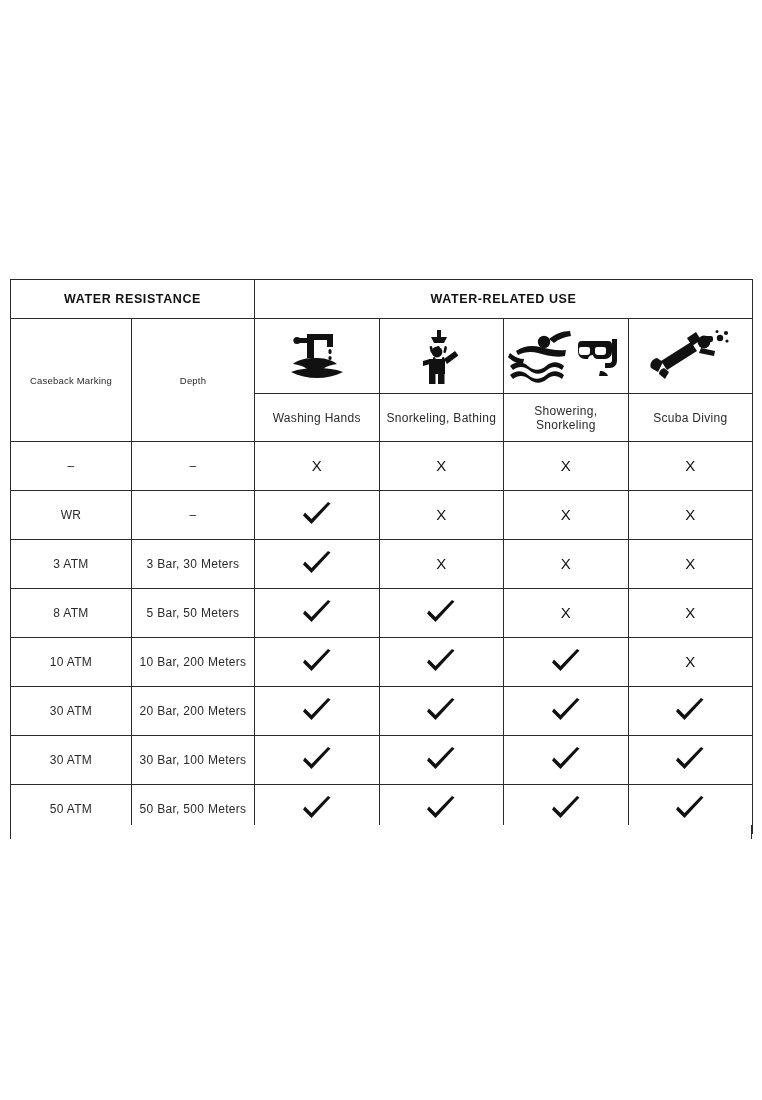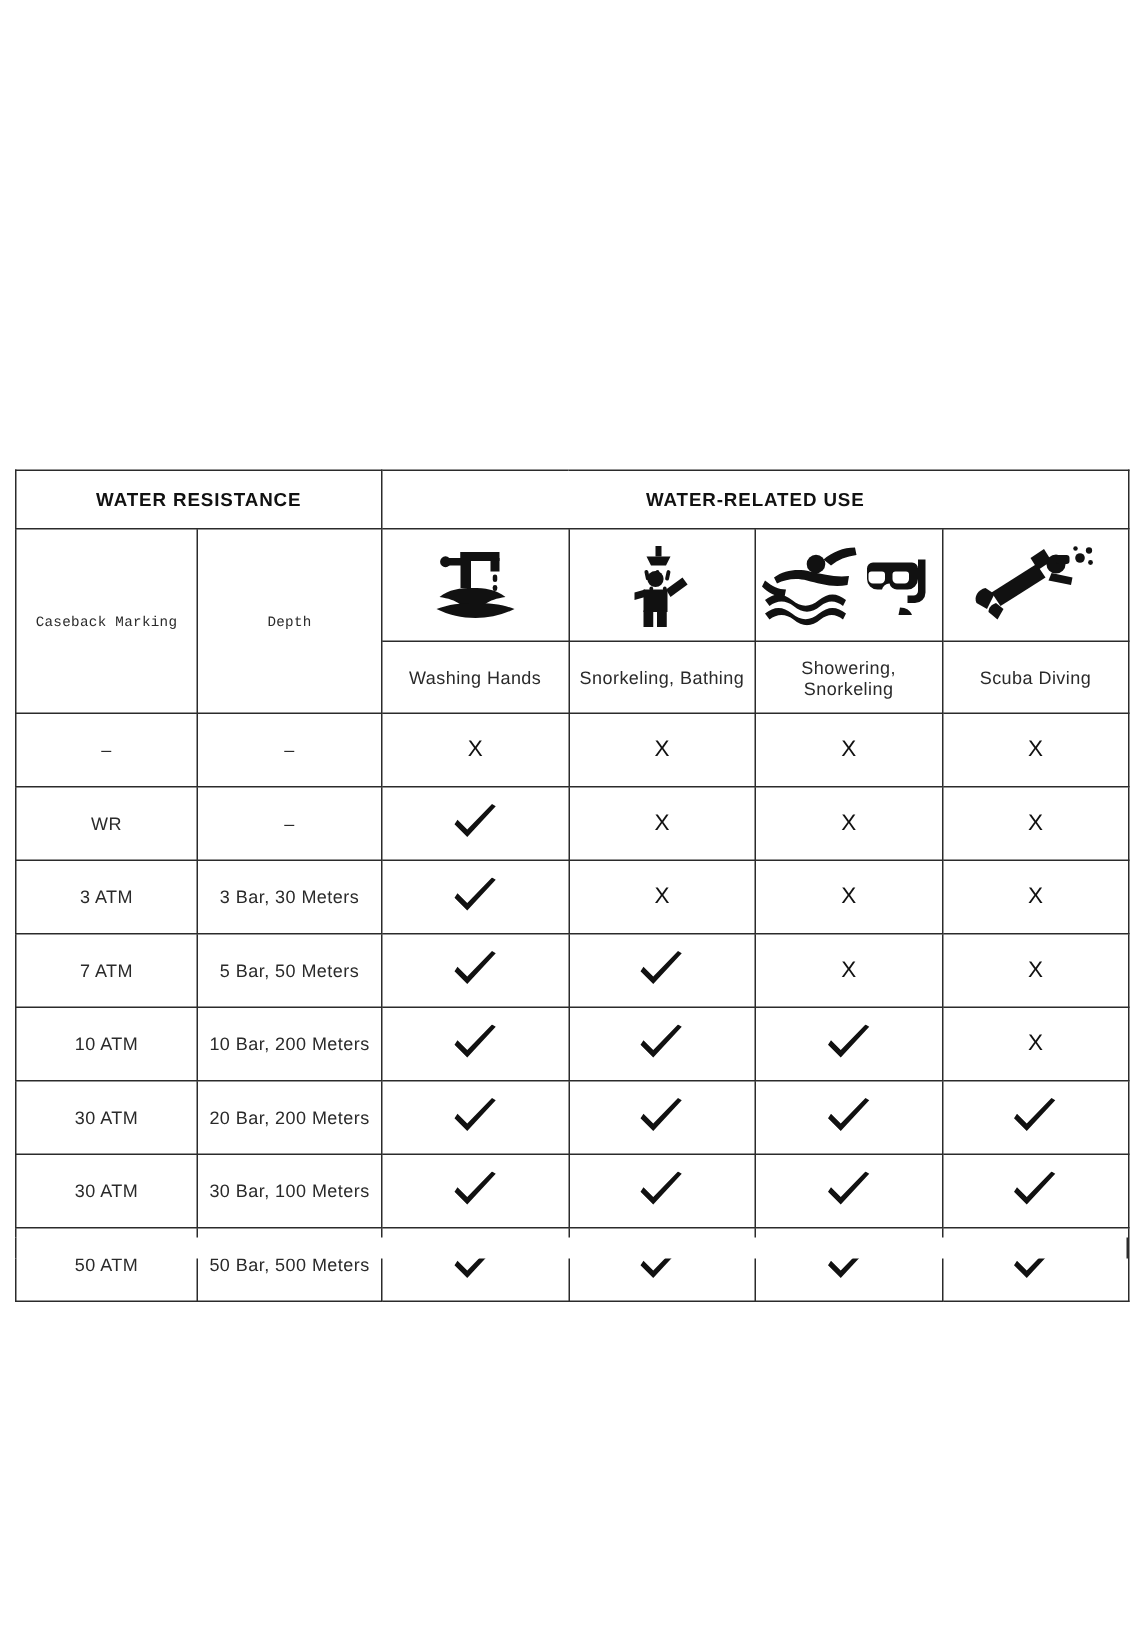--- a/index.html
+++ b/index.html
@@ -21,7 +21,6 @@
     left: 10px;
     top: 279px;
     width: 742px;
-    margin-top: 34px;
   }
 
   table.wr-table {

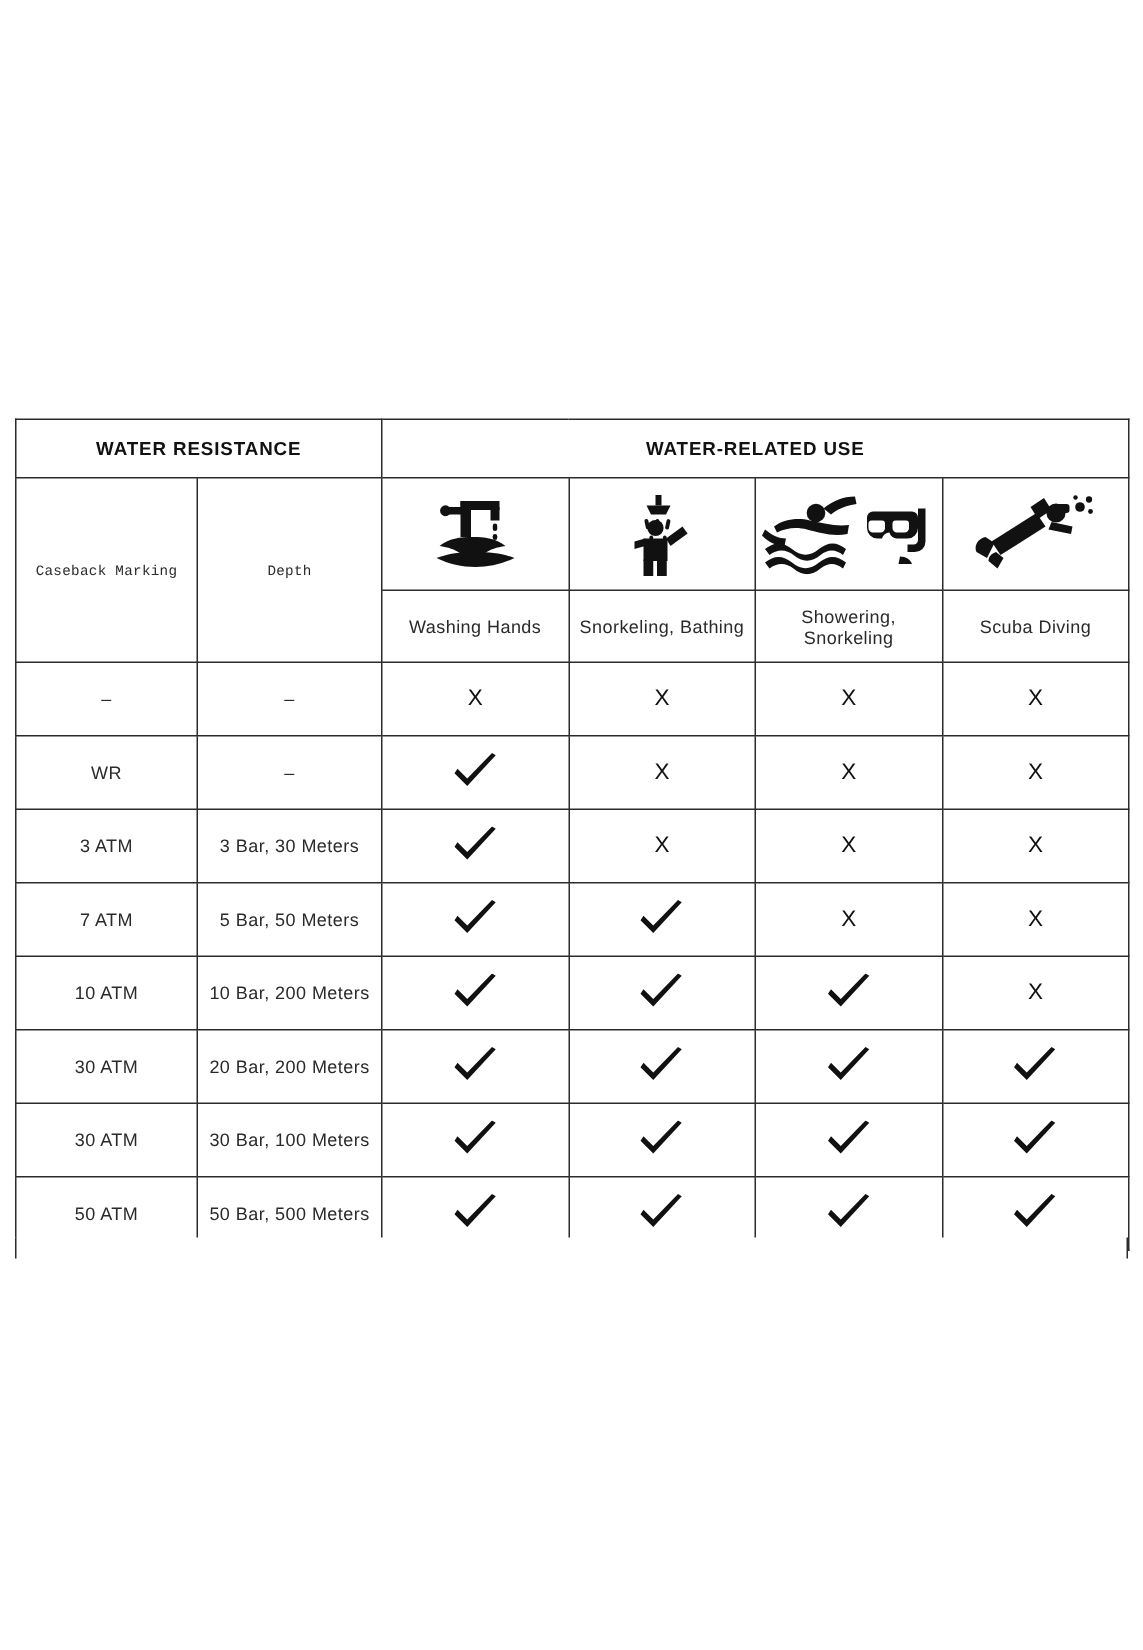--- a/index.html
+++ b/index.html
@@ -53,7 +53,6 @@
 
   .icon-row td {
     height: 74px;
-    font-family: Liberation Mono, monospace;
   }
 
   .sub-head {

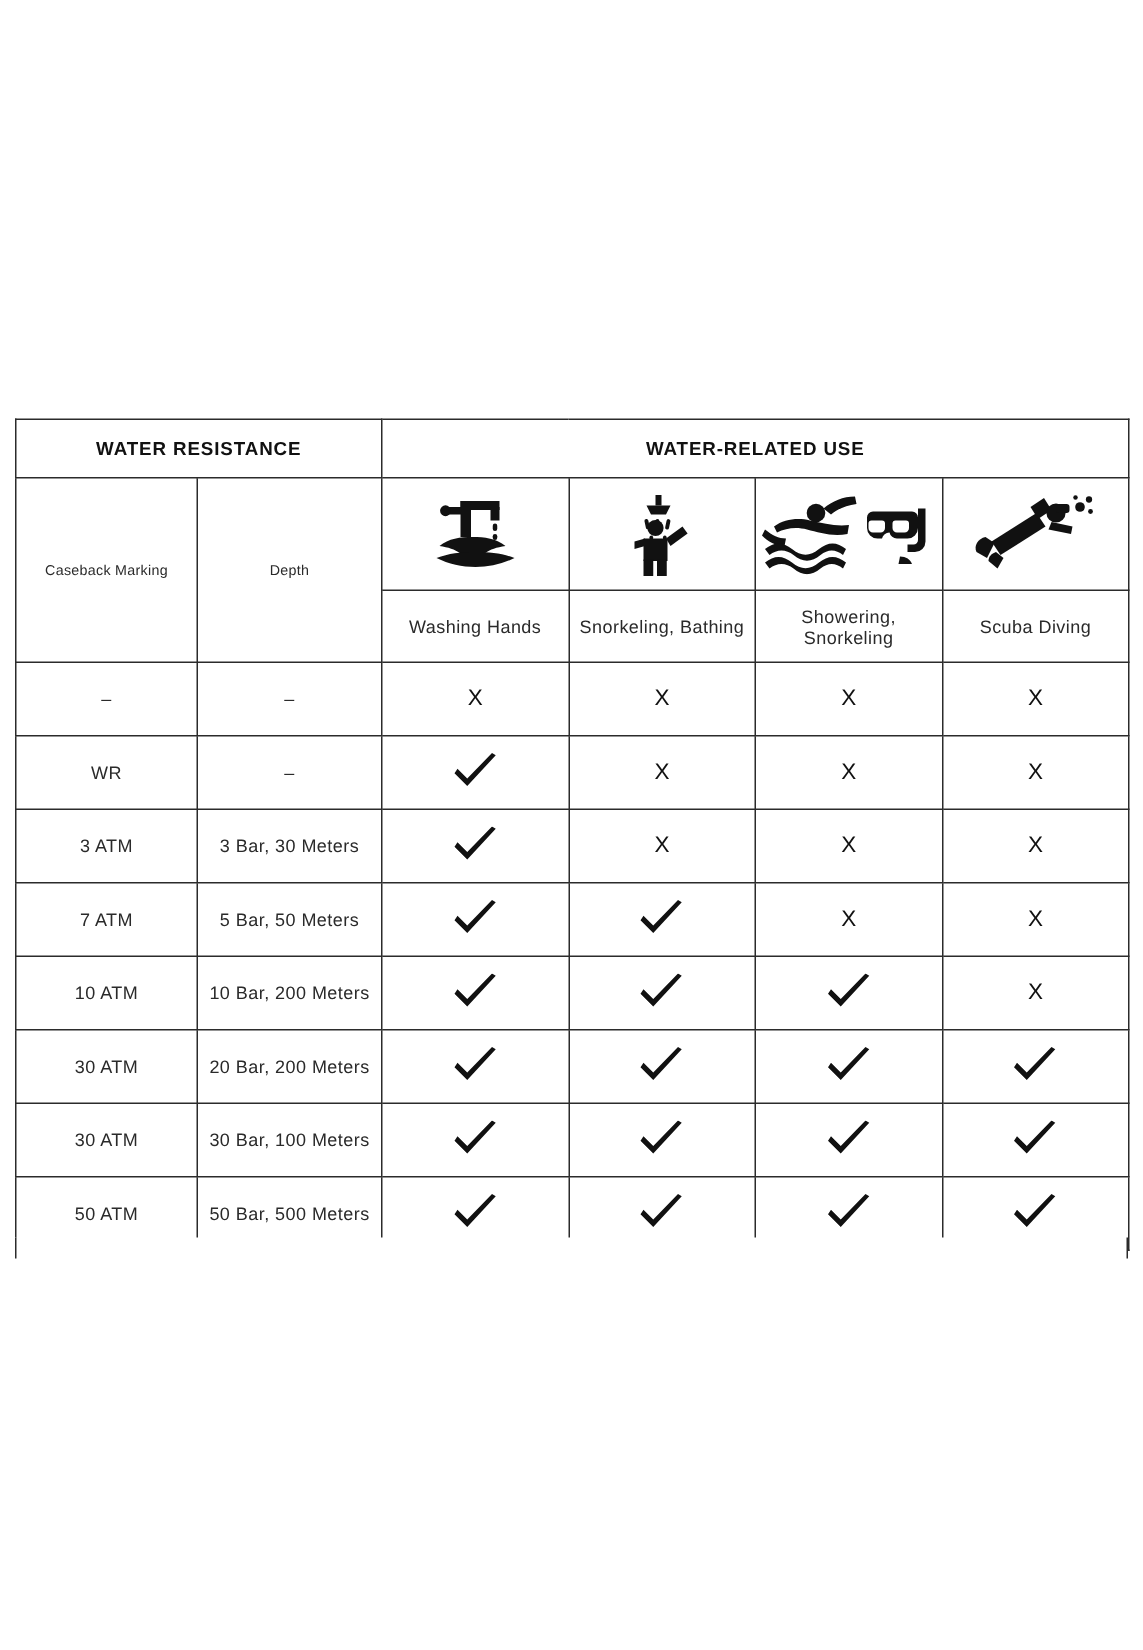--- a/index.html
+++ b/index.html
@@ -285,7 +285,7 @@
           <td><span class="mark mark-x">X</span></td>
         </tr>
         <tr class="data-row">
-          <td class="cell-label">7 ATM</td>
+          <td class="cell-label">8 ATM</td>
           <td class="cell-label">5 Bar, 50 Meters</td>
           <td>
             <svg class="check-svg" width="30" height="26" viewBox="0 0 30 26" aria-hidden="true">

